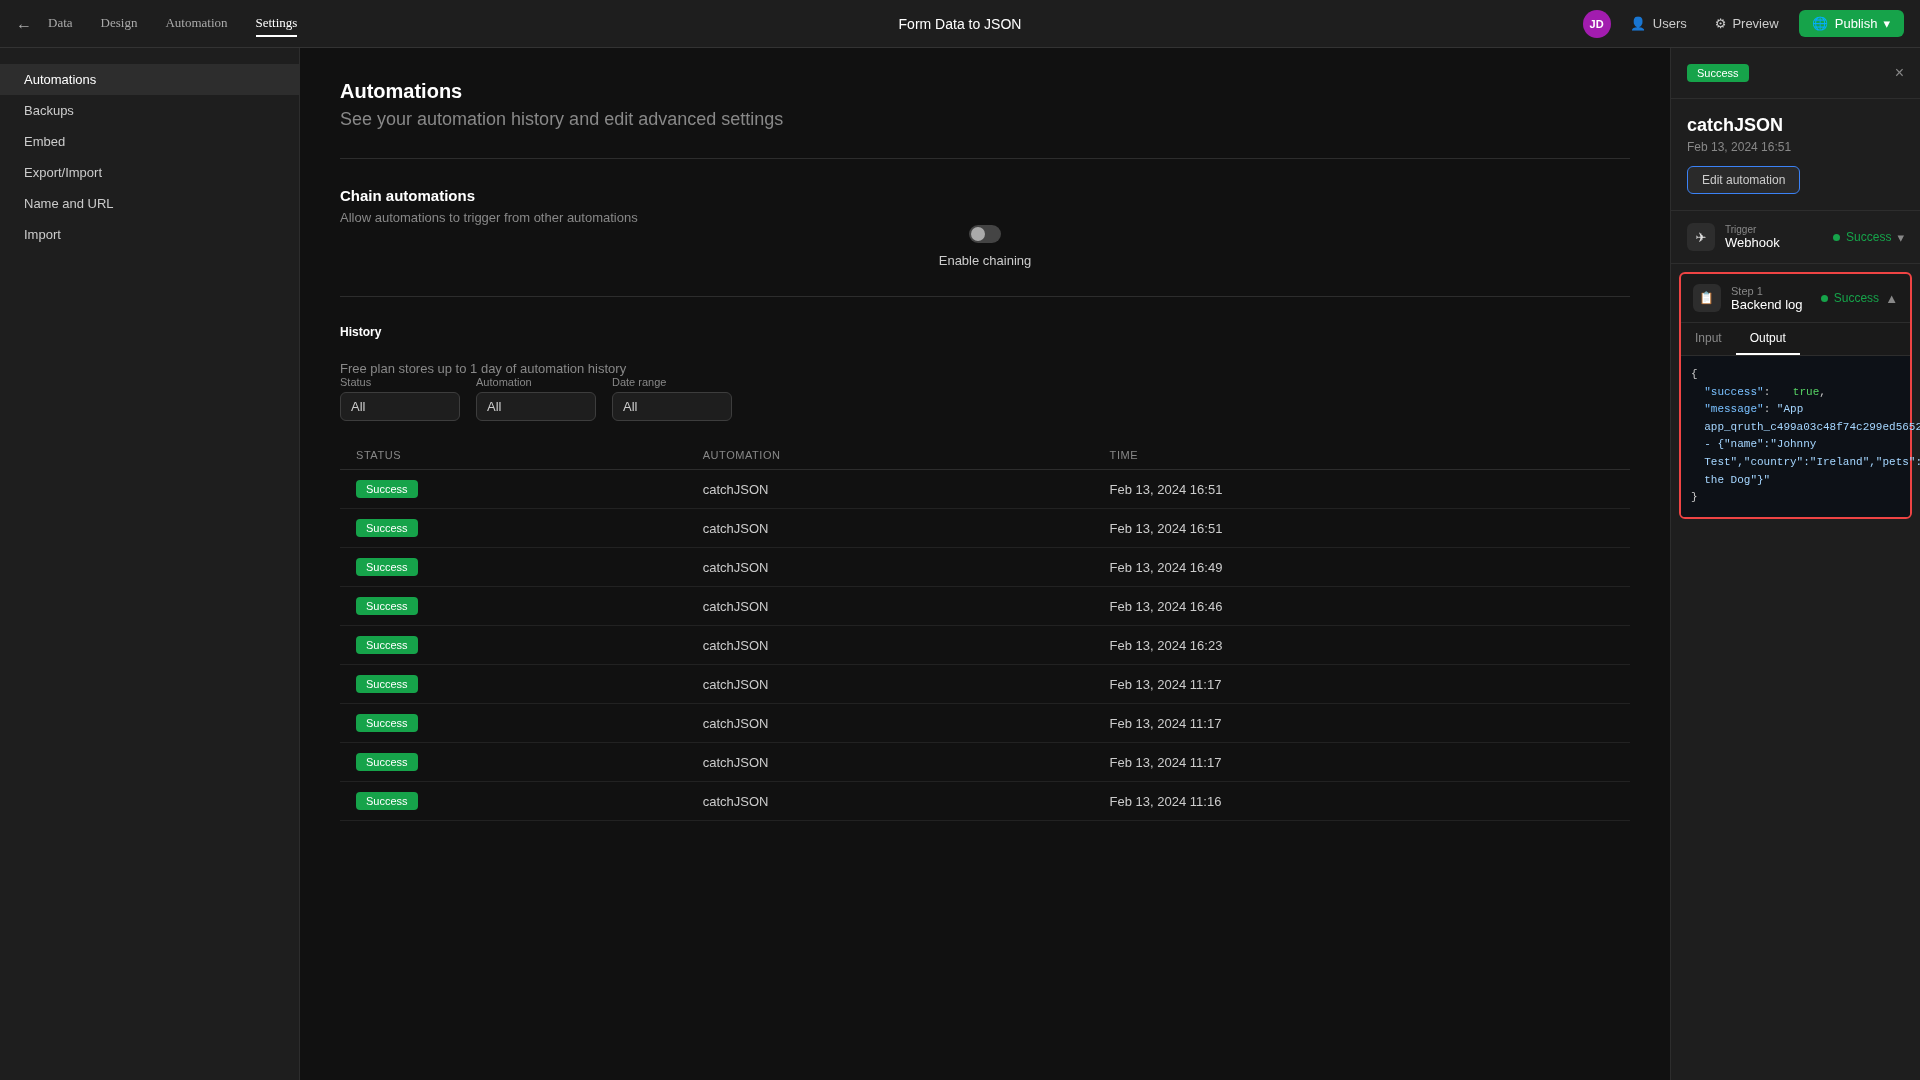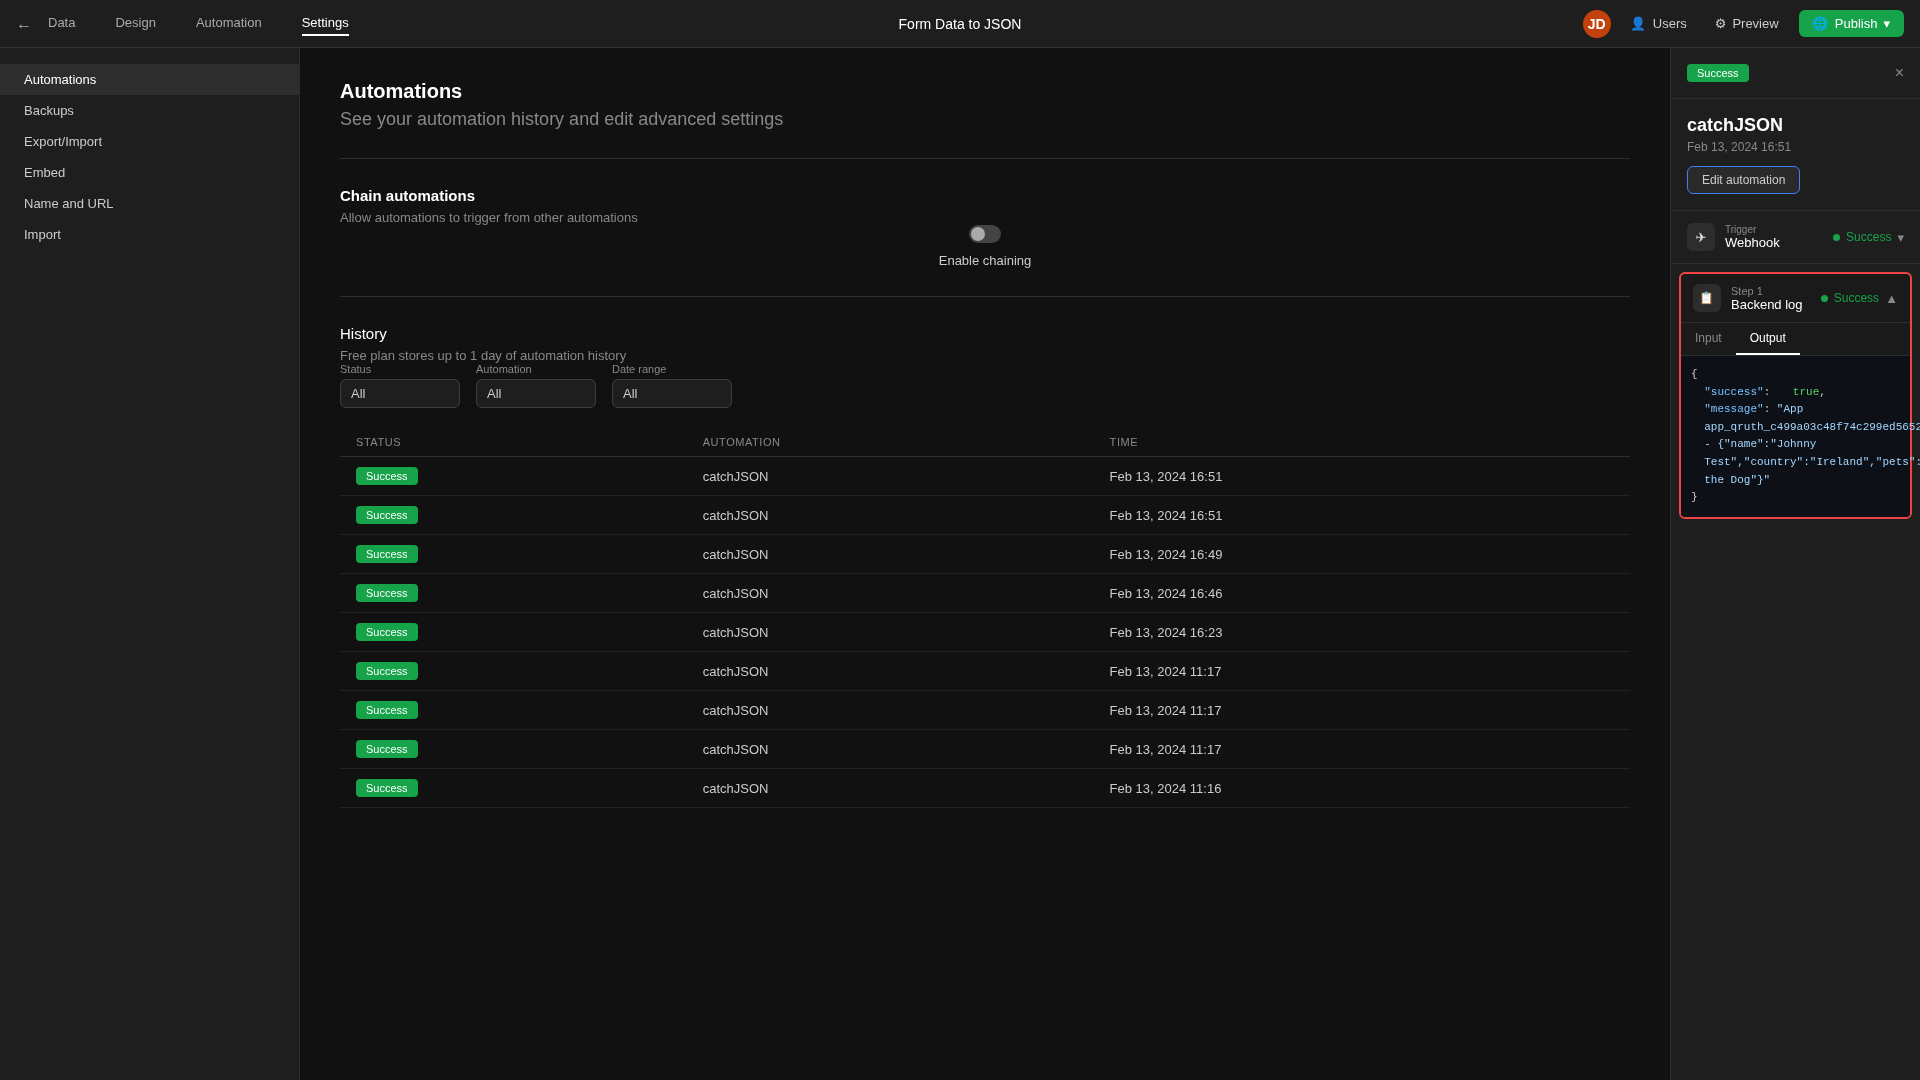--- a/index.html
+++ b/index.html
@@ -11,7 +11,7 @@
       border-bottom: 1px solid #333; padding: 0 16px; position: relative;
     }
     .nav-back { color: #aaa; cursor: pointer; margin-right: 16px; font-size: 16px; }
-    .nav-items { display: flex; gap: 40px; }
+    .nav-items { display: flex; gap: 28px; font-family: Liberation Serif, serif; }
     .nav-item { color: #aaa; cursor: pointer; font-size: 13px; padding: 4px 0; }
     .nav-item.active { color: #fff; border-bottom: 2px solid #fff; }
     .nav-title { position: absolute; left: 50%; transform: translateX(-50%); color: #fff; font-size: 14px; font-weight: 500; }

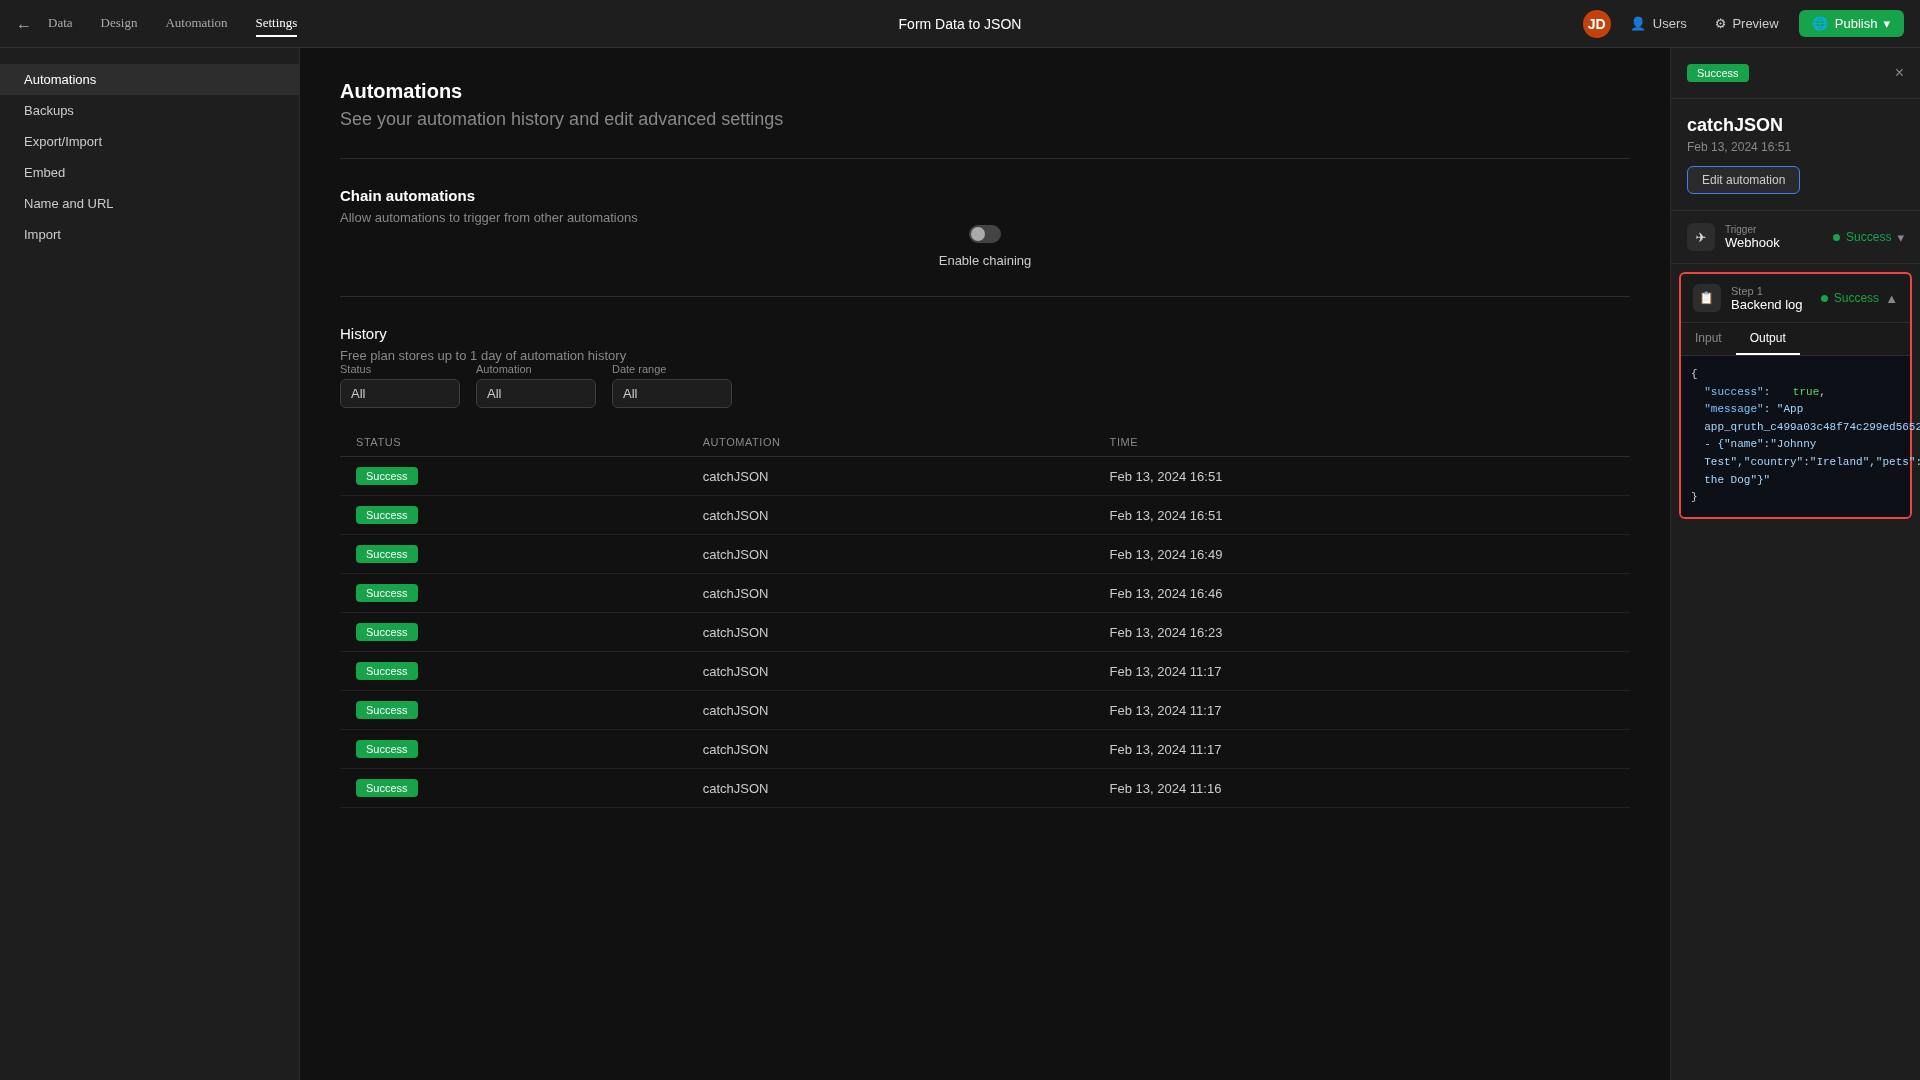--- a/index.html
+++ b/index.html
@@ -16,7 +16,7 @@
     .nav-item.active { color: #fff; border-bottom: 2px solid #fff; }
     .nav-title { position: absolute; left: 50%; transform: translateX(-50%); color: #fff; font-size: 14px; font-weight: 500; }
     .nav-right { margin-left: auto; display: flex; align-items: center; gap: 12px; }
-    .avatar { width: 28px; height: 28px; background: #c2410c; border-radius: 50%; display: flex; align-items: center; justify-content: center; font-size: 14px; font-weight: 600; color: #fff; }
+    .avatar { width: 28px; height: 28px; background: #a21caf; border-radius: 50%; display: flex; align-items: center; justify-content: center; font-size: 11px; font-weight: 600; color: #fff; }
     .nav-btn { display: flex; align-items: center; gap: 6px; color: #ccc; cursor: pointer; font-size: 13px; padding: 4px 8px; border-radius: 4px; }
     .publish-btn { background: #16a34a; color: #fff; border: none; padding: 6px 14px; border-radius: 6px; cursor: pointer; font-size: 13px; display: flex; align-items: center; gap: 6px; }
 

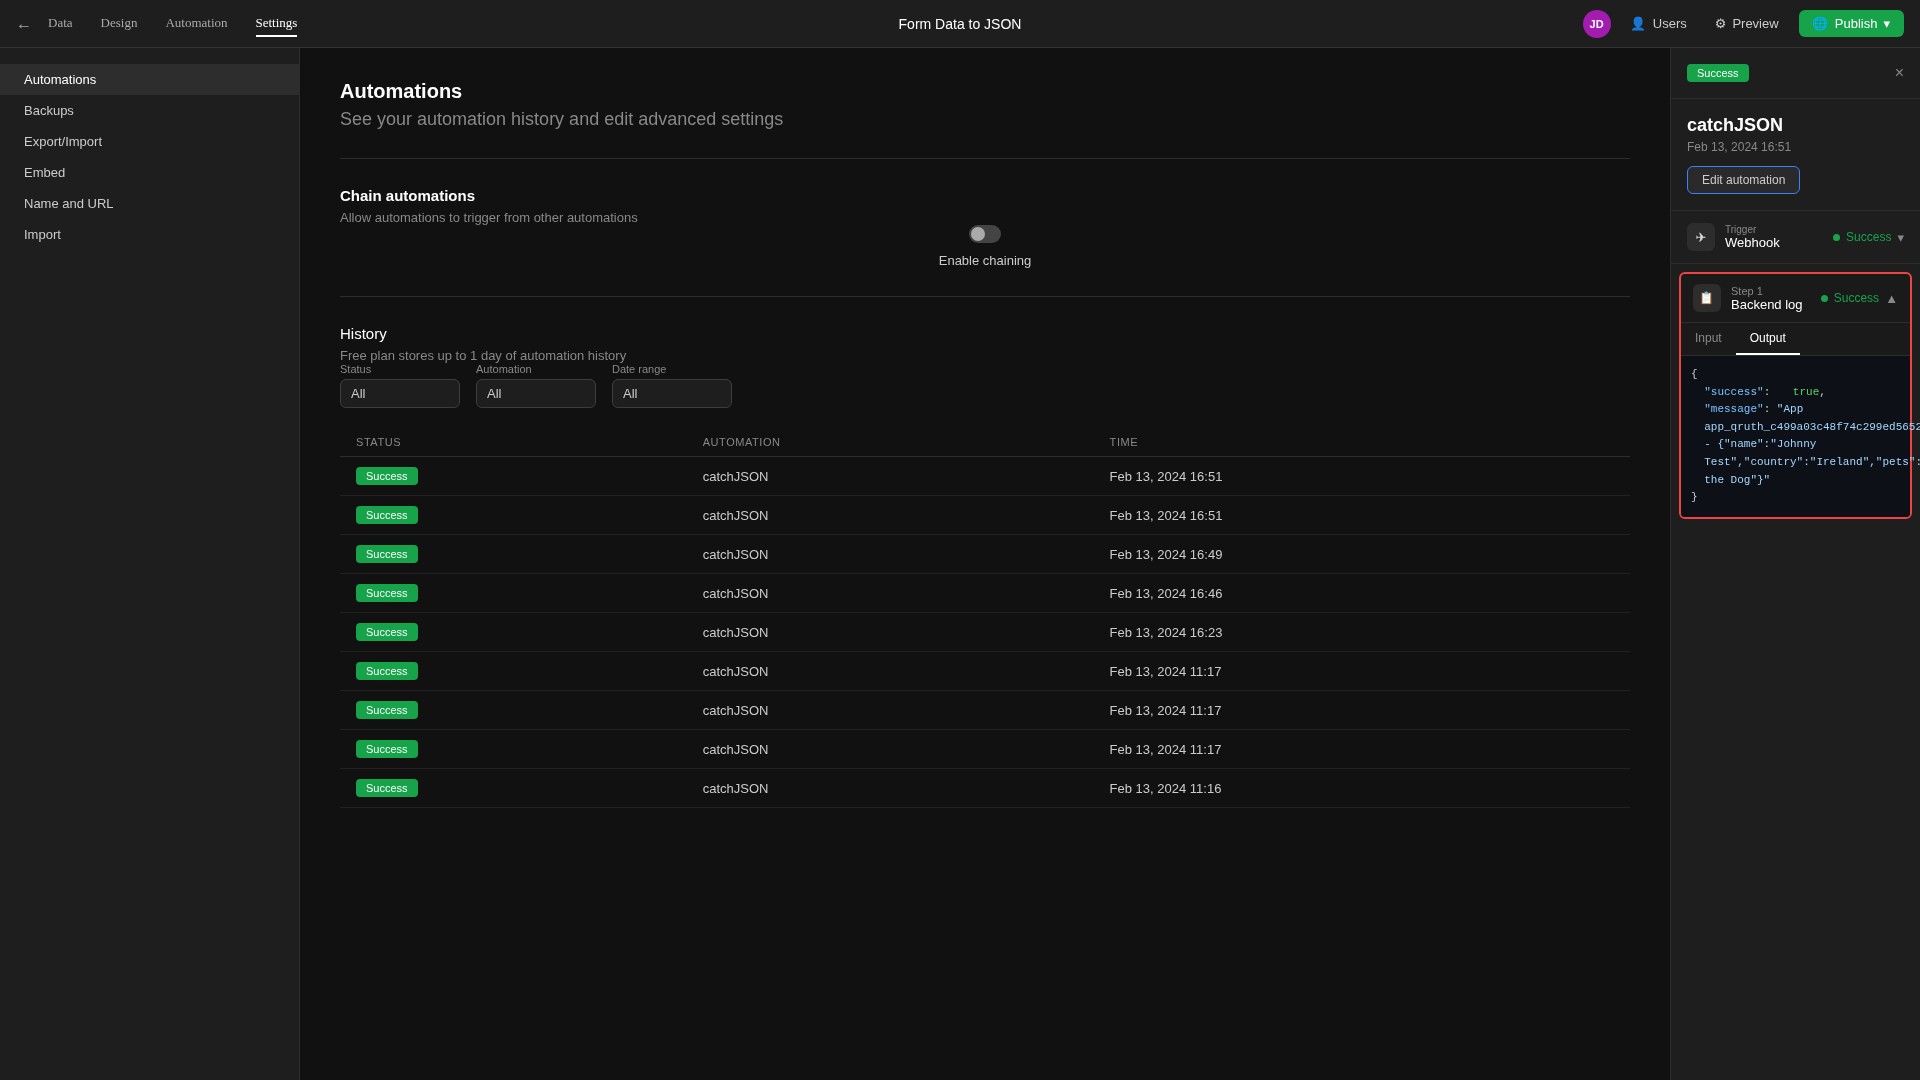--- a/index.html
+++ b/index.html
@@ -132,8 +132,8 @@
   <div class="sidebar">
     <div class="sidebar-item active">Automations</div>
     <div class="sidebar-item">Backups</div>
+    <div class="sidebar-item">Embed</div>
     <div class="sidebar-item">Export/Import</div>
-    <div class="sidebar-item">Embed</div>
     <div class="sidebar-item">Name and URL</div>
     <div class="sidebar-item">Import</div>
   </div>

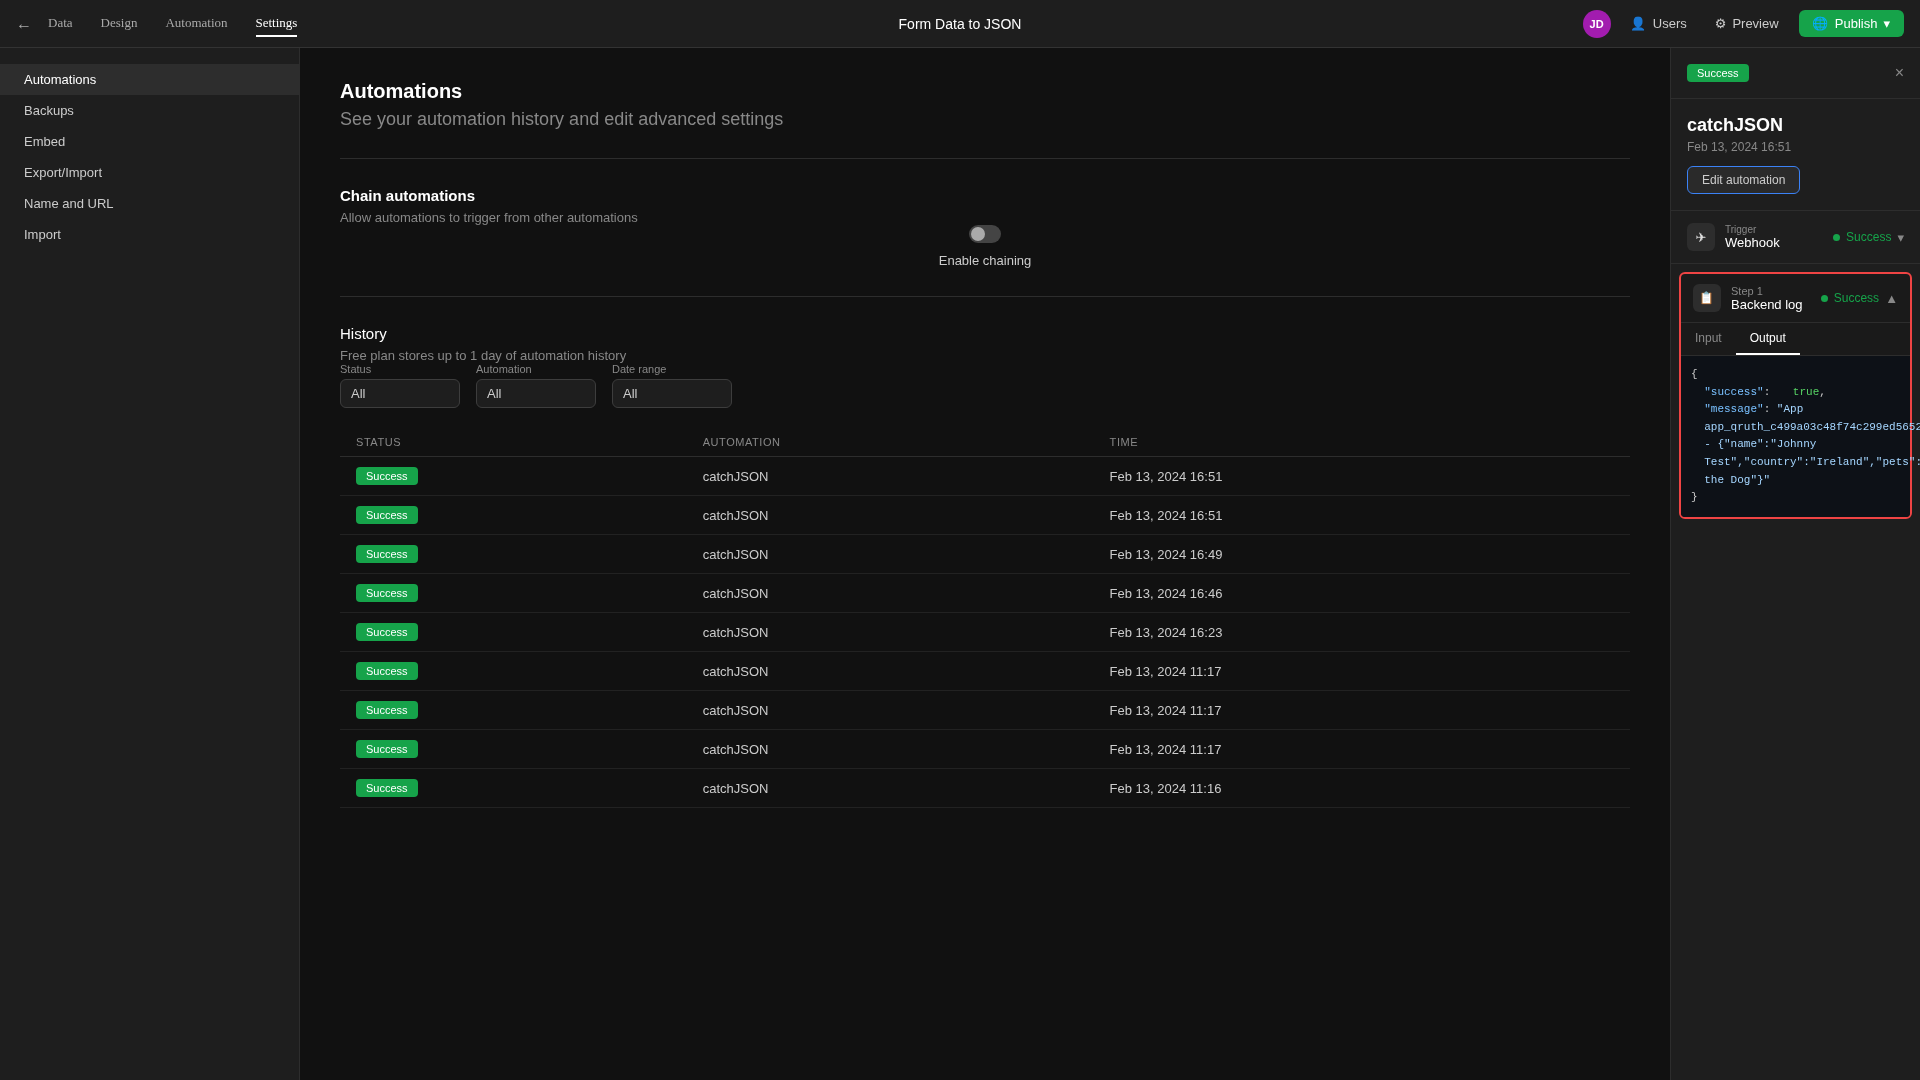--- a/index.html
+++ b/index.html
@@ -42,7 +42,7 @@
     .toggle-knob { width: 14px; height: 14px; background: #aaa; border-radius: 50%; position: absolute; top: 2px; left: 2px; transition: left 0.2s; }
     .toggle-label { font-size: 13px; color: #ccc; }
 
-    .history-title { font-size: 15px; font-weight: 400; color: #fff; margin-bottom: 6px; }
+    .history-title { font-size: 12px; font-weight: 700; color: #fff; margin-bottom: 22px; }
     .history-sub { font-size: 13px; color: #888; }
 
     .filters { display: flex; gap: 16px; margin-bottom: 20px; }

